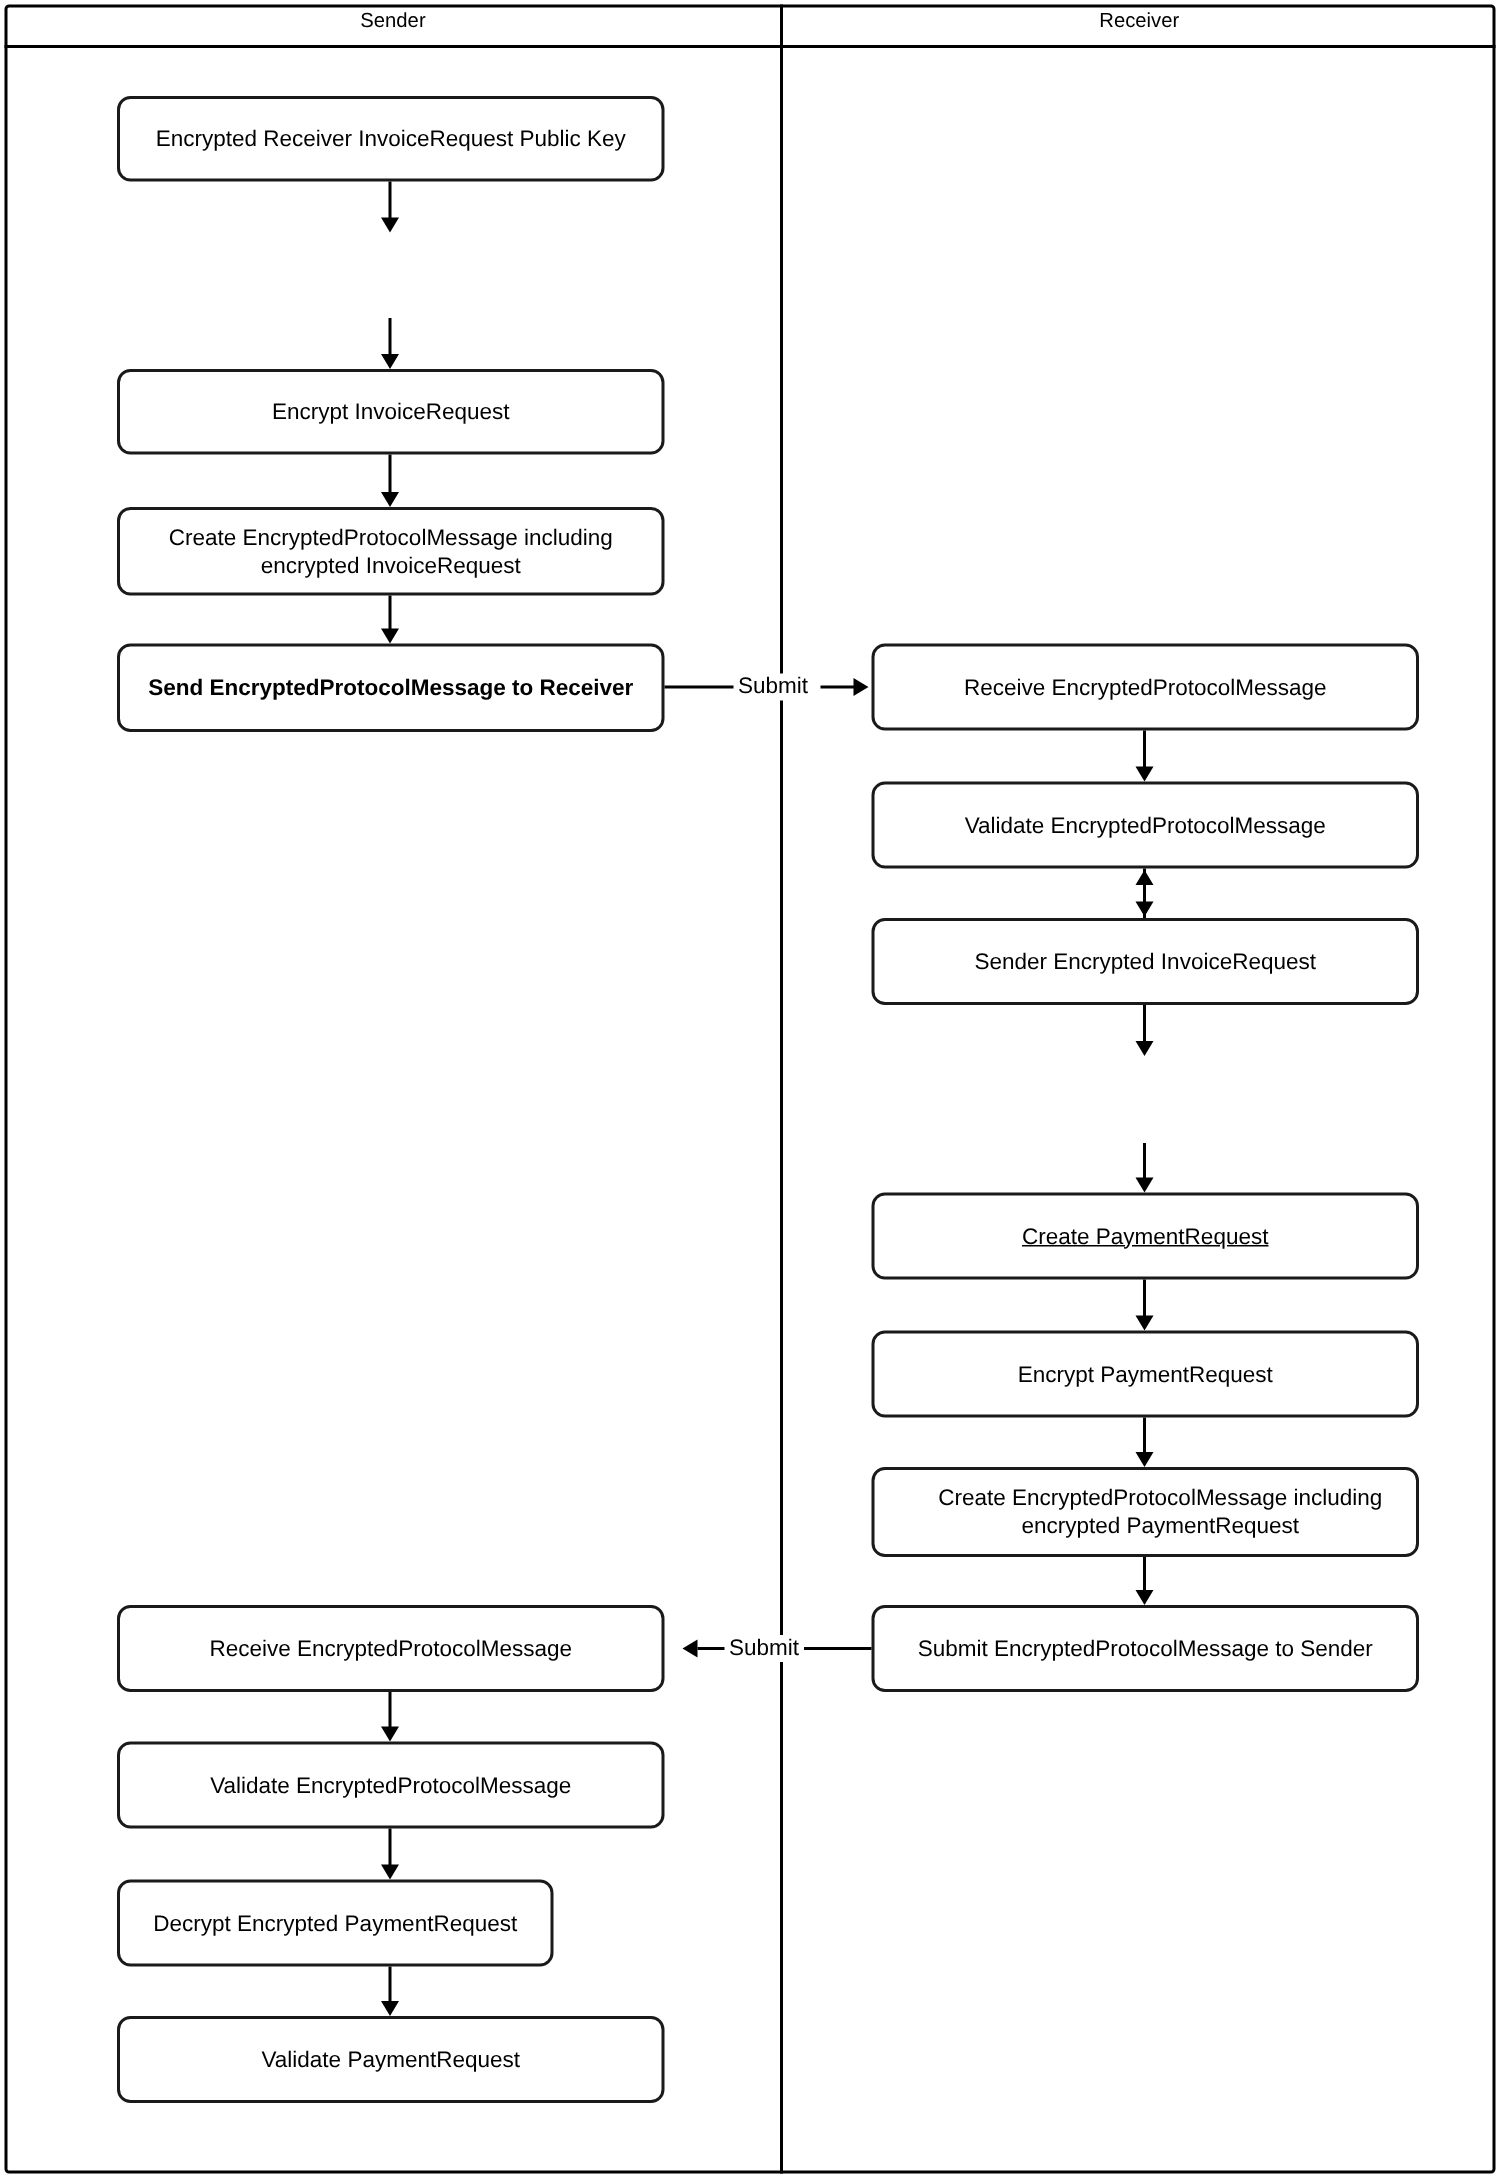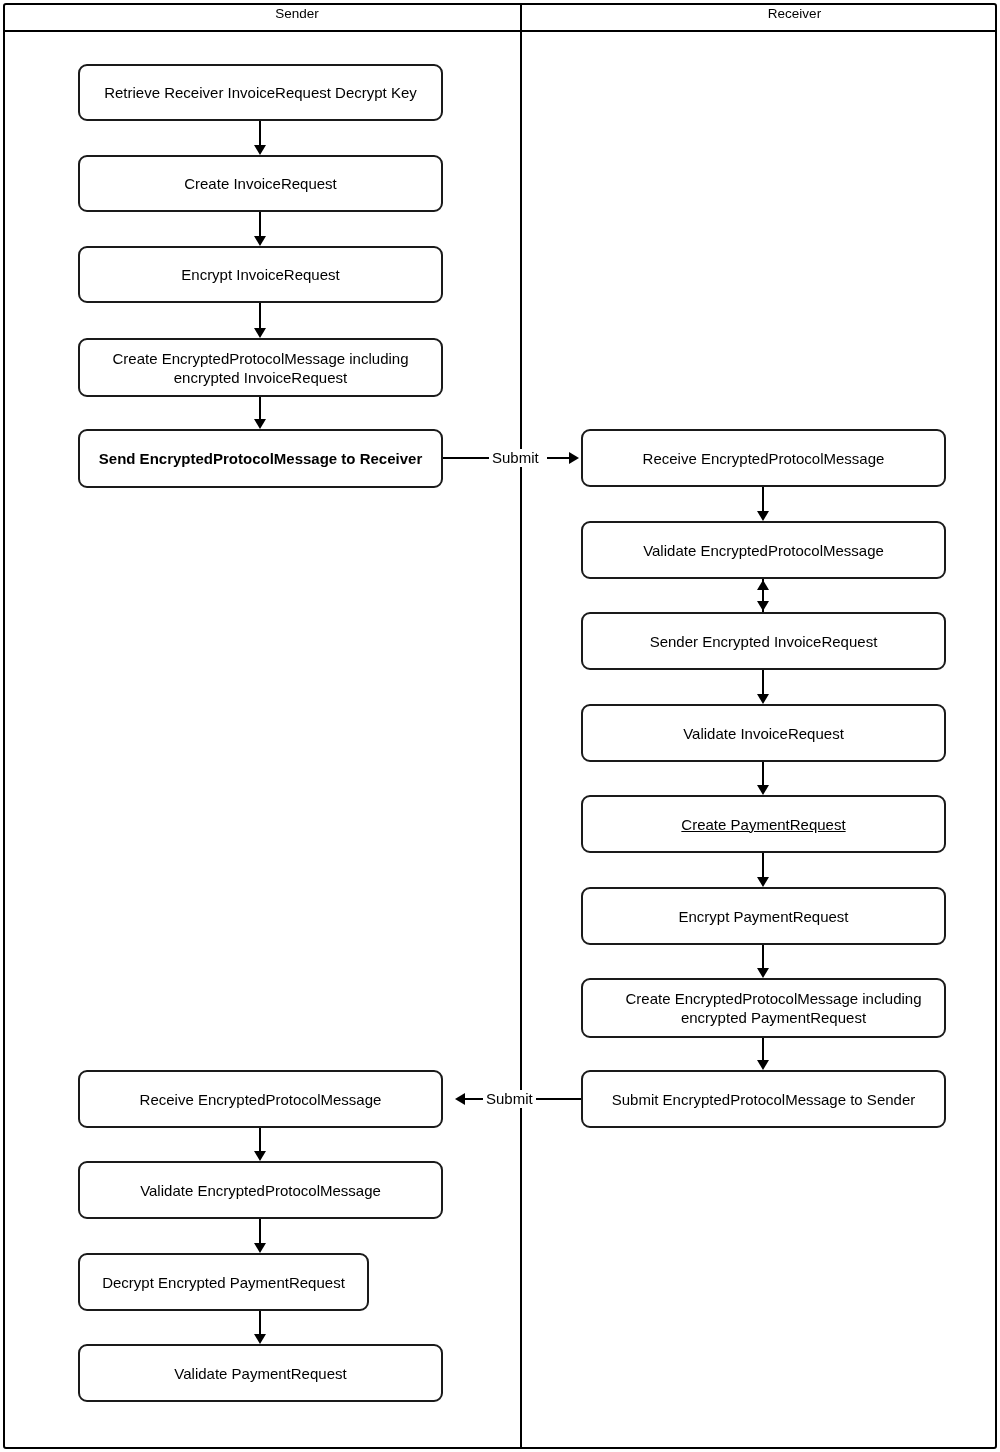--- a/index.html
+++ b/index.html
@@ -52,7 +52,6 @@
     font-size: 13.5px;
     color: #000000;
     white-space: nowrap;
-    margin-left: 35px;
   }
   .lane-title.sender   { left: 3px;   width: 518px; }
   .lane-title.receiver { left: 522px; width: 475px; }

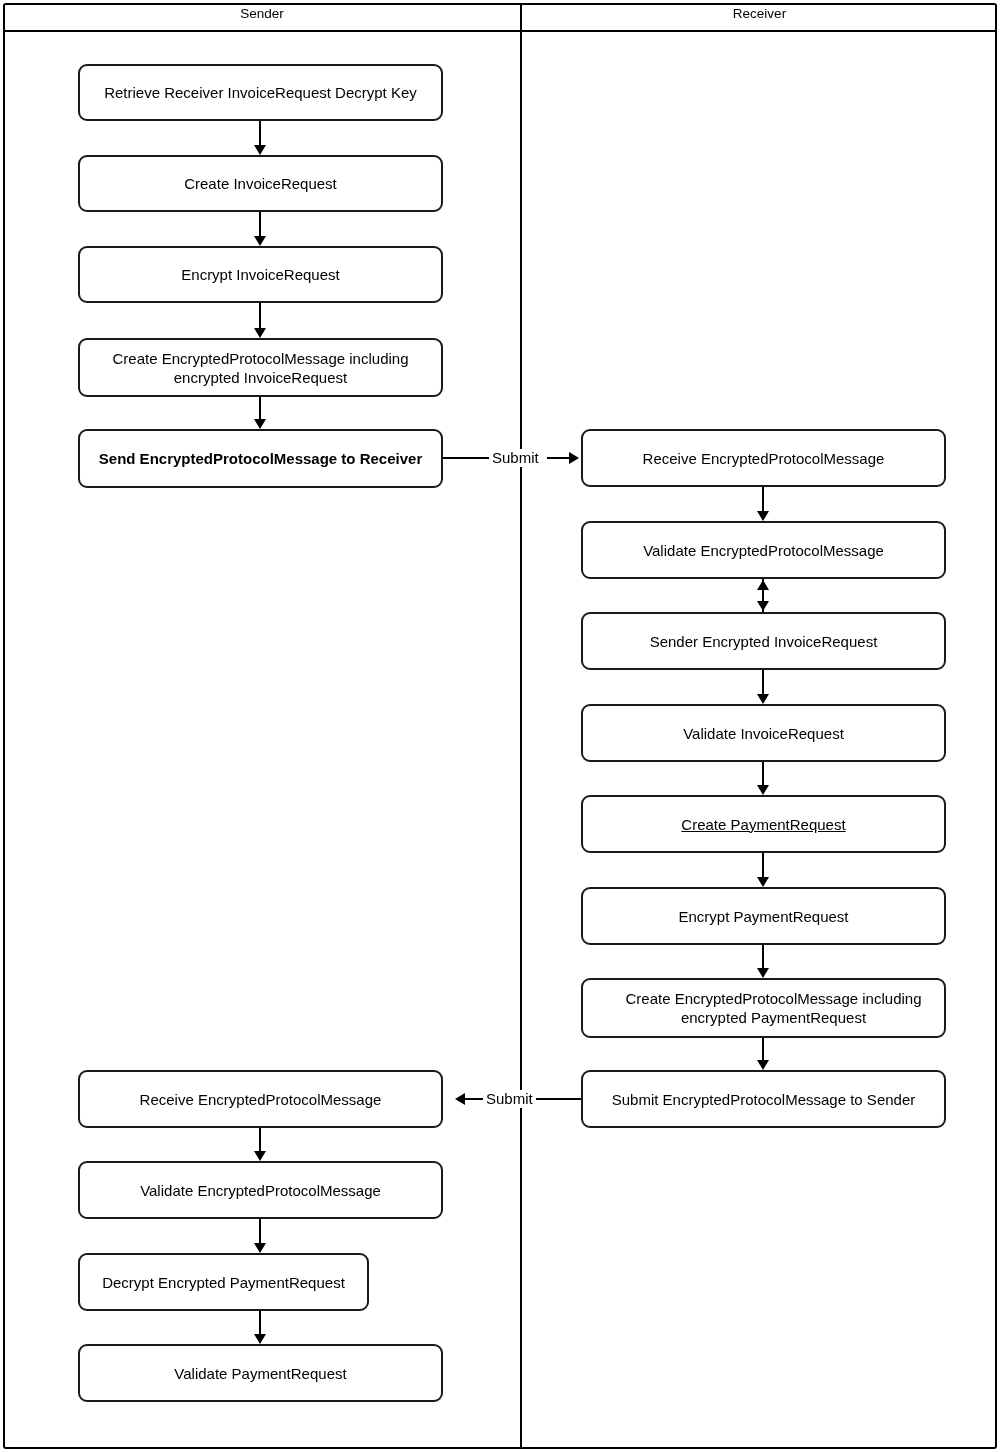--- a/index.html
+++ b/index.html
@@ -147,7 +147,7 @@
   <div class="lane-divider"></div>
 
   <div class="node" style="left:78px; top:64px; width:365px; height:57px;">
-    <span class="node-label">Retrieve Receiver InvoiceRequest Decrypt Key</span>
+    <span class="node-label">Encrypted Receiver InvoiceRequest Public Key</span>
   </div>
 
   <div class="node" style="left:78px; top:155px; width:365px; height:57px;">

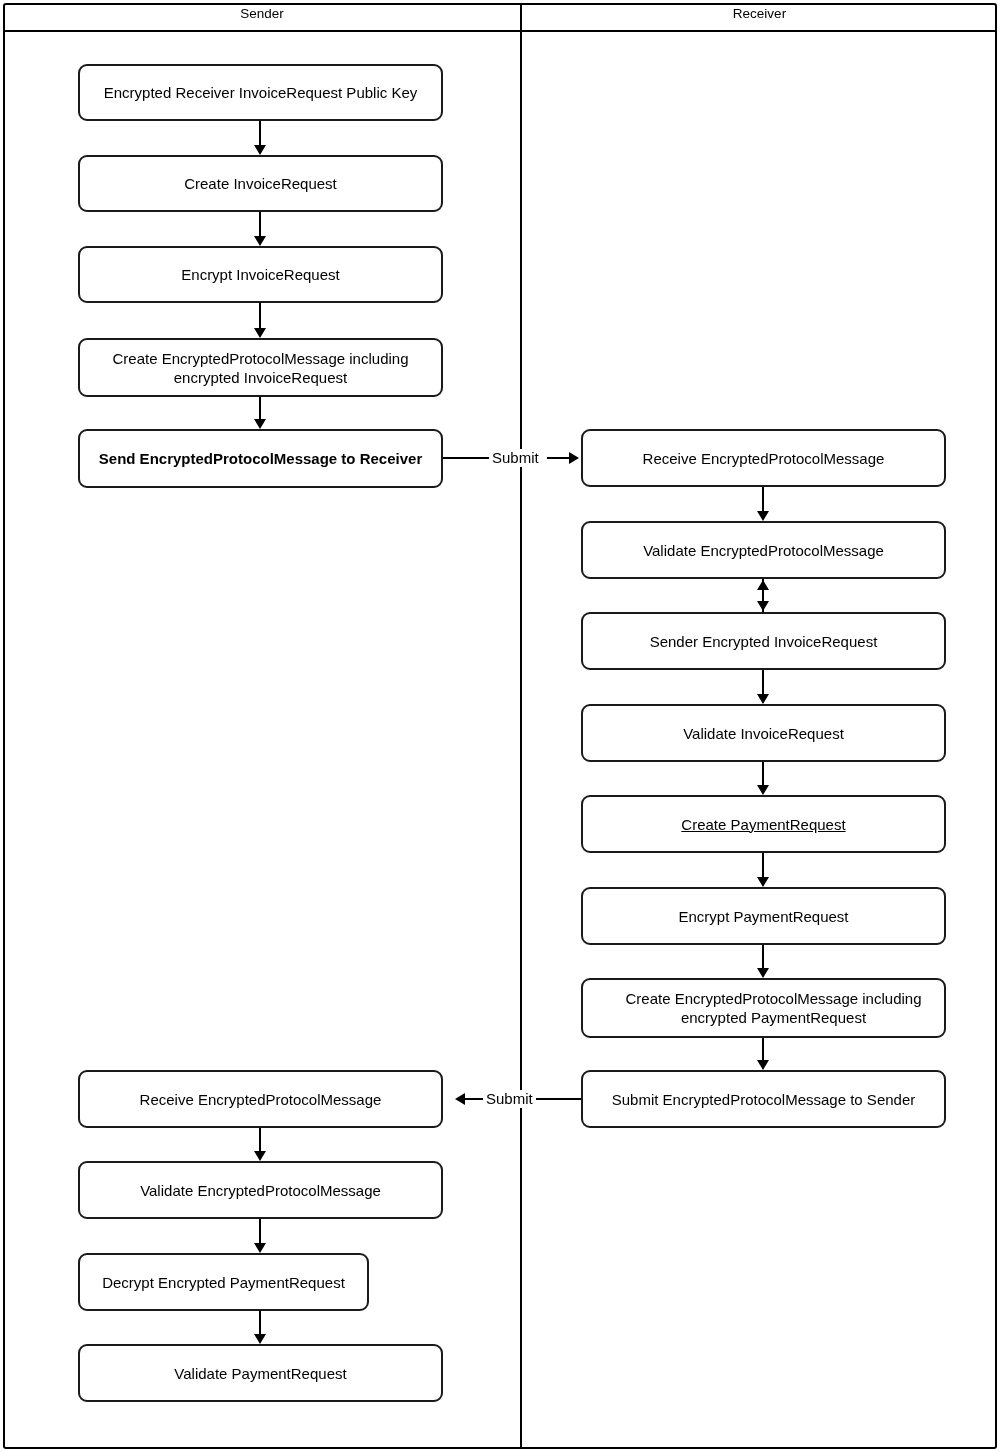--- a/index.html
+++ b/index.html
@@ -150,9 +150,6 @@
     <span class="node-label">Encrypted Receiver InvoiceRequest Public Key</span>
   </div>
 
-  <div class="node" style="left:78px; top:155px; width:365px; height:57px;">
-    <span class="node-label">Create InvoiceRequest</span>
-  </div>
 
   <div class="node" style="left:78px; top:246px; width:365px; height:57px;">
     <span class="node-label">Encrypt InvoiceRequest</span>

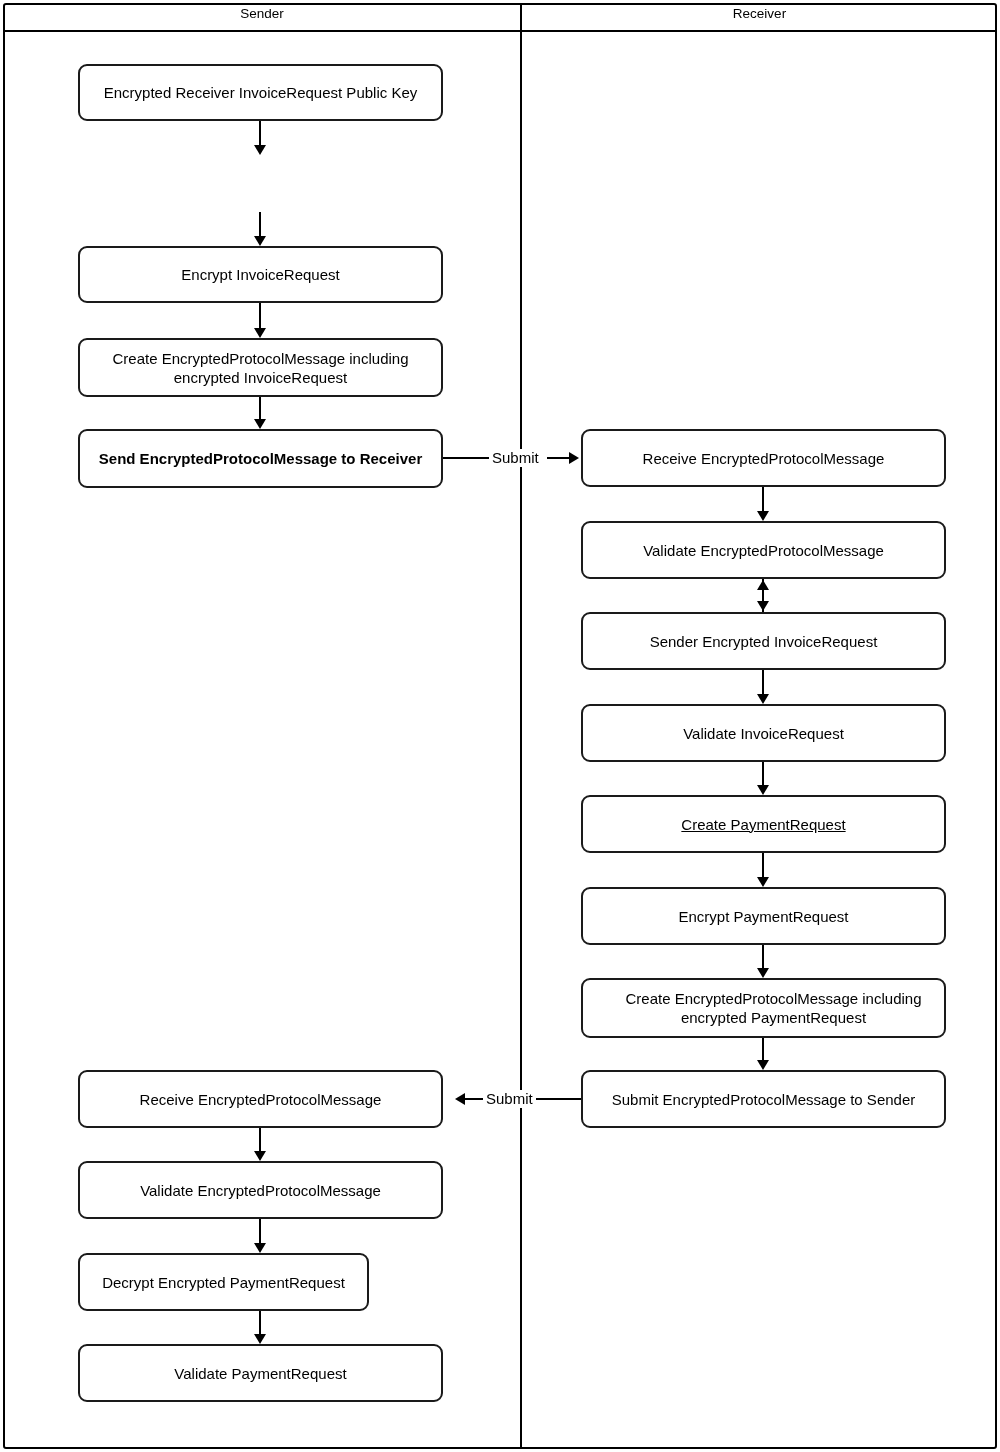--- a/index.html
+++ b/index.html
@@ -191,9 +191,6 @@
     <span class="node-label">Sender Encrypted InvoiceRequest</span>
   </div>
 
-  <div class="node" style="left:581px; top:704px; width:365px; height:58px;">
-    <span class="node-label">Validate InvoiceRequest</span>
-  </div>
 
   <div class="node" style="left:581px; top:795px; width:365px; height:58px;text-decoration:underline;">
     <span class="node-label">Create PaymentRequest</span>

